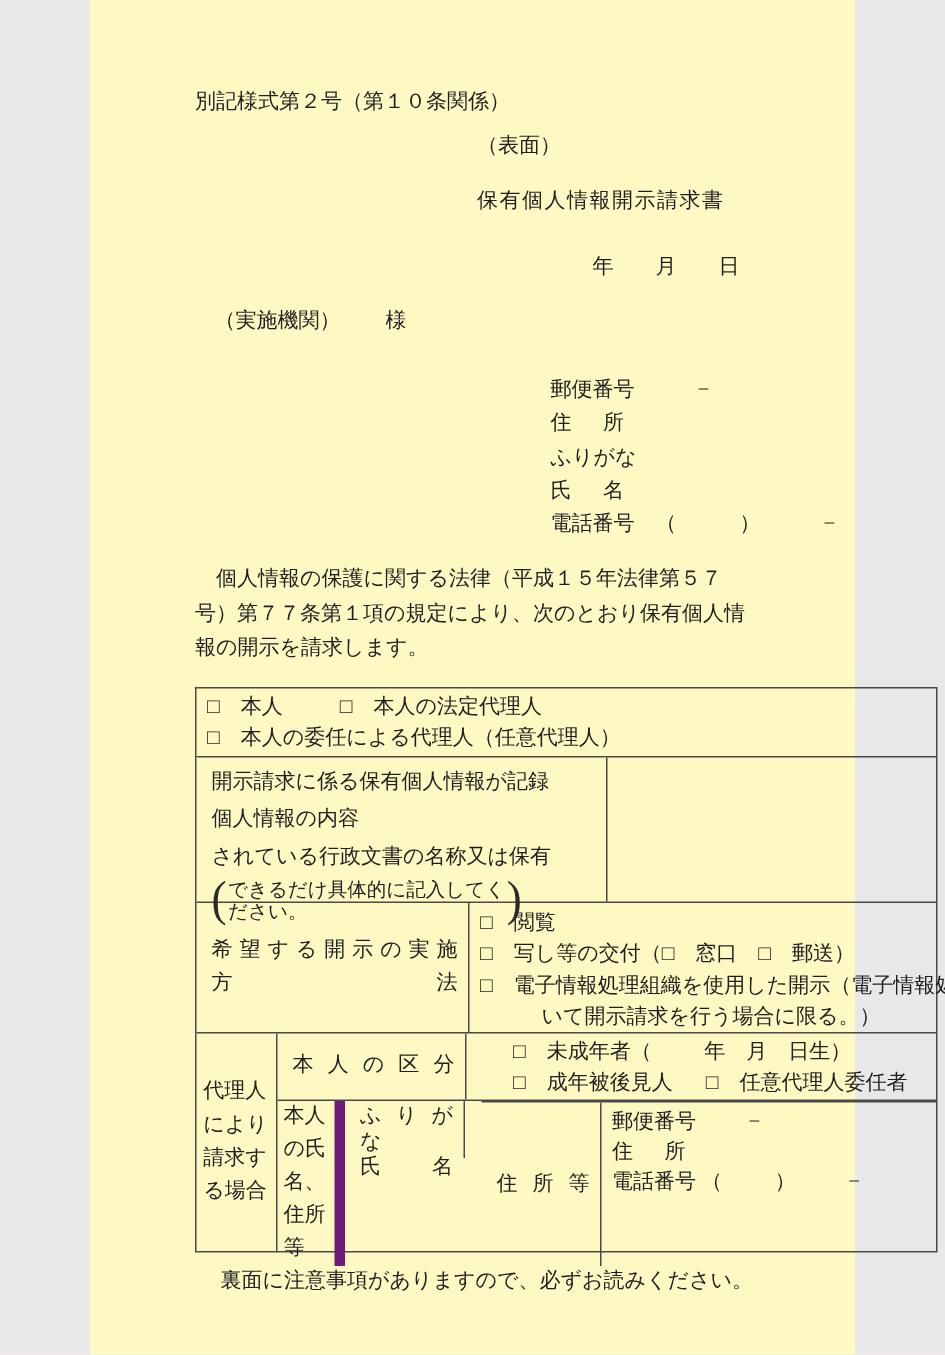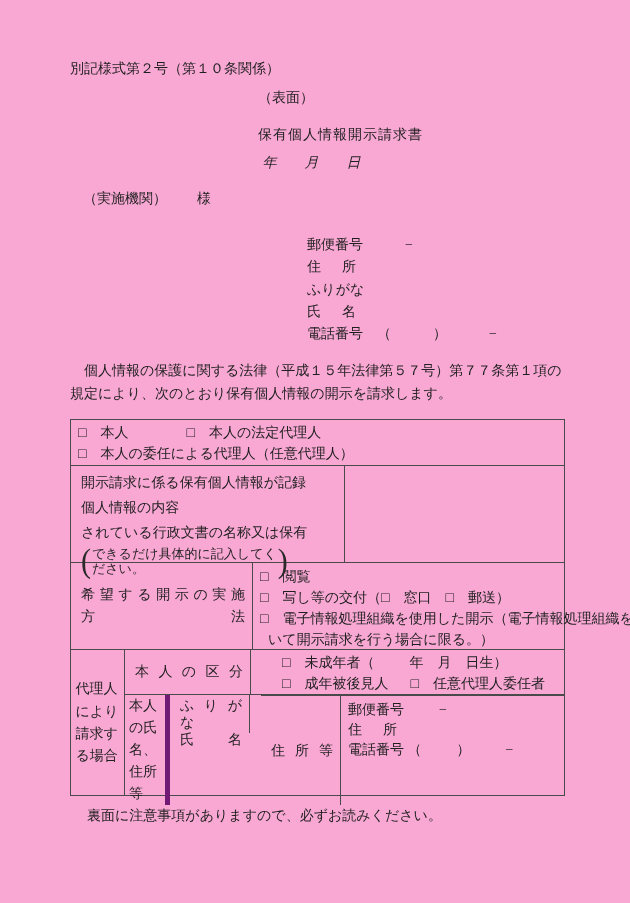--- a/index.html
+++ b/index.html
@@ -5,9 +5,9 @@
   html,body{margin:0;padding:0;background:#e8e8e8;}
   .page{
     position:relative;
-    width:630px;height:903px;
+    width:510px;height:903px;
     margin:0 auto;
-    background:#f9a8d4;
+    background:#fef9c3;
     box-sizing:border-box;
     padding:58px 65px 0 70px;
     font-family:"Liberation Serif","DejaVu Serif",serif;

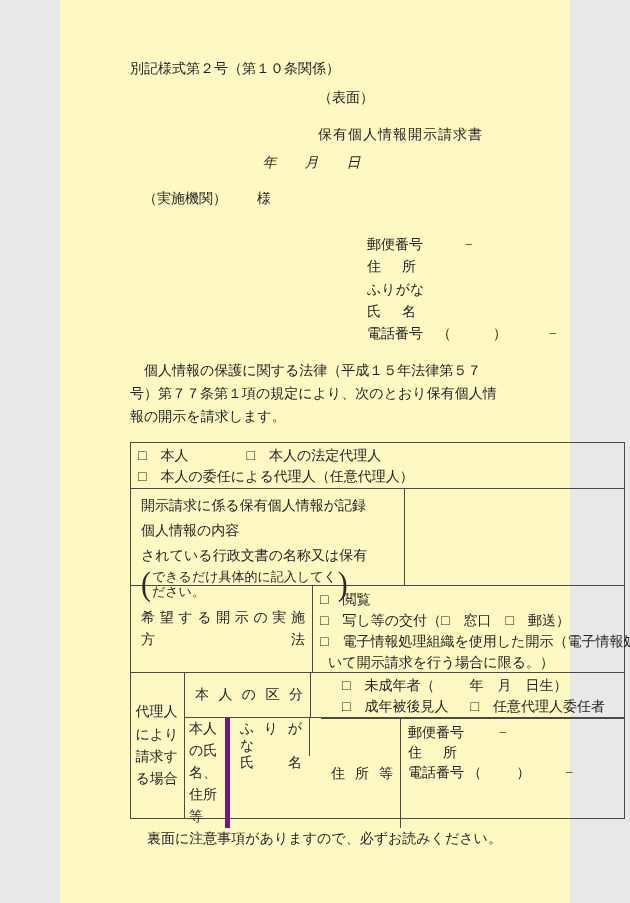--- a/index.html
+++ b/index.html
@@ -18,7 +18,7 @@
   .form-number{white-space:pre;}
   .side-label{margin-left:188px;margin-top:7px;}
   .doc-title{margin-left:188px;margin-top:15px;letter-spacing:1px;}
-  .date-line{text-align:center;padding-right:12px;margin-top:6px;white-space:pre;font-style:italic;}
+  .date-line{text-align:right;padding-right:12px;margin-top:22px;white-space:pre;}
   .recipient{margin-top:14px;margin-left:13px;}
   .recipient .sama{margin-left:30px;}
   .applicant{margin-top:24px;margin-left:237px;}

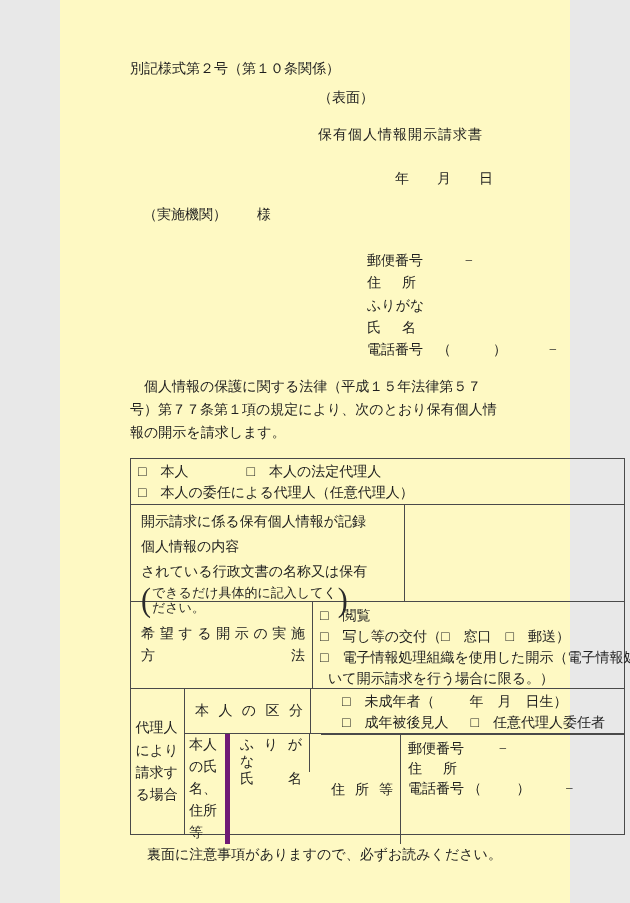--- a/index.html
+++ b/index.html
@@ -44,7 +44,7 @@
   .w-wide{width:274px;}
   .content{flex:1;box-sizing:border-box;padding:2px 4px 0 7px;min-width:0;}
   .cbline{display:flex;line-height:21px;white-space:pre;}
-  .gap38{gap:58px;align-items:center;}
+  .gap38{gap:38px;align-items:center;}
   .gap22{gap:22px;text-align:right;}
   .r1{height:45px;}
   .r2{height:97px;gap:35px;}

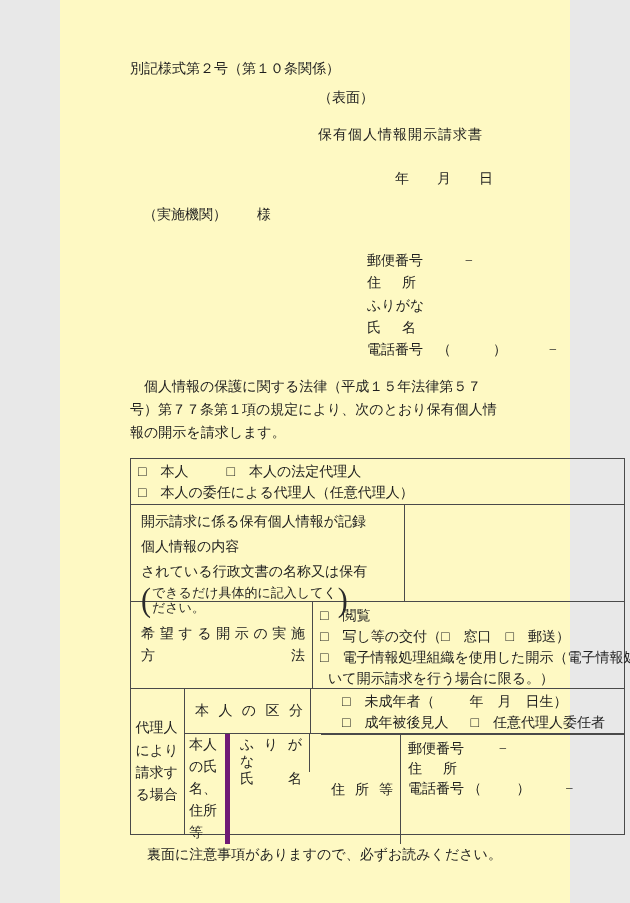--- a/index.html
+++ b/index.html
@@ -52,7 +52,7 @@
   .r3{height:87px;}
   .r3 .content{padding-top:3px;}
   .r3 .cbline{line-height:21px;}
-  .hang{padding-left:8px;}
+  .hang{padding-left:8px;justify-content:center;}
   .note{display:flex;align-items:center;line-height:15px;font-size:13px;margin-top:1px;}
   .note .paren{font-size:30px;font-weight:400;line-height:30px;transform:scaleY(1.1);color:#2a2a2a;}
   .note .ntxt{padding:0 1px;}

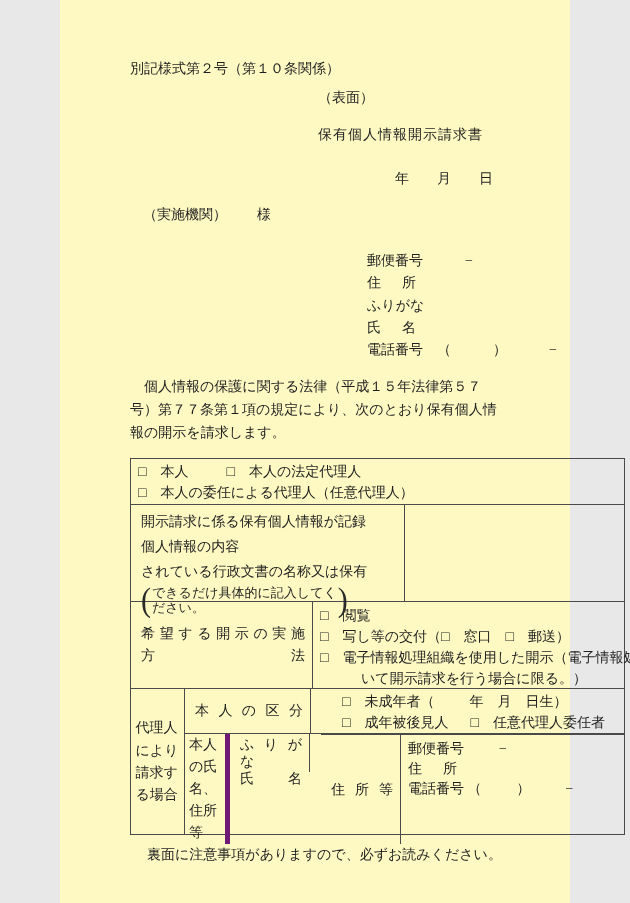--- a/index.html
+++ b/index.html
@@ -67,7 +67,7 @@
   .r4a-lbl{width:126px;}
   .r4bc{flex:1;display:flex;border-top:1px solid #4a4a4a;}
   .r4-col2{
-    width:45px;box-sizing:border-box;border-right:5px solid #701a75;
+    width:45px;box-sizing:border-box;border-right:7px solid #701a75;
     display:flex;align-items:center;padding-left:4px;font-family:Liberation Mono, monospace;
   }
   .r4-col2 .vwrap{width:41px;word-break:break-all;line-height:22px;}

